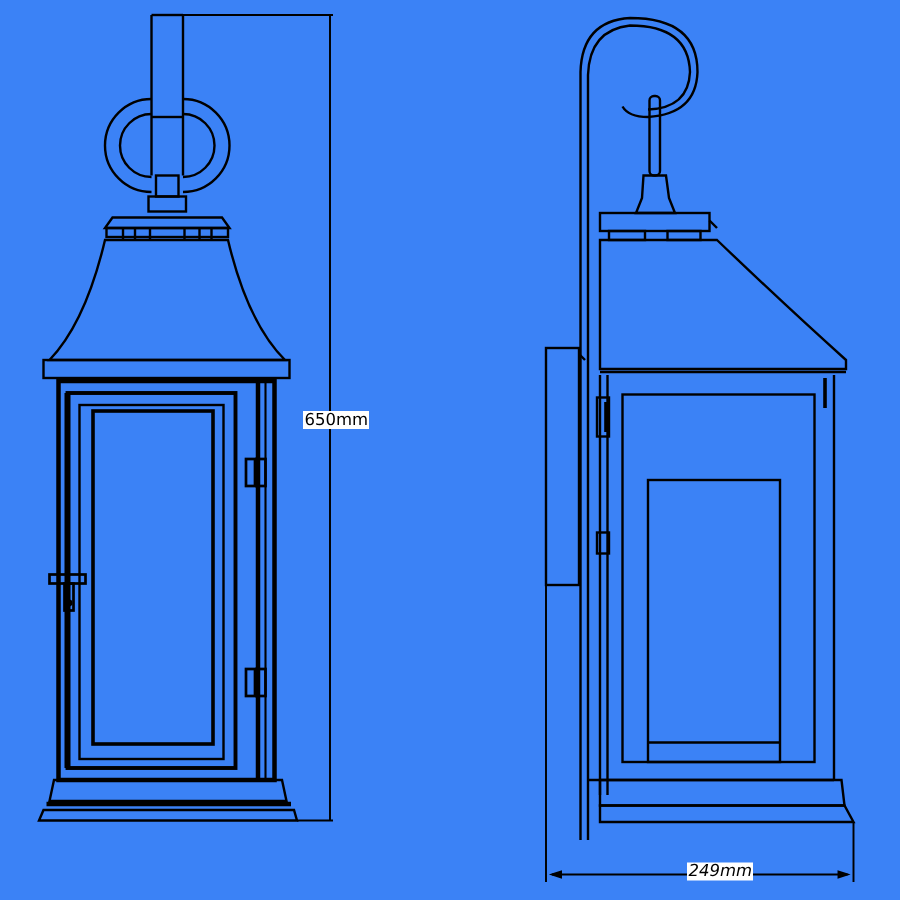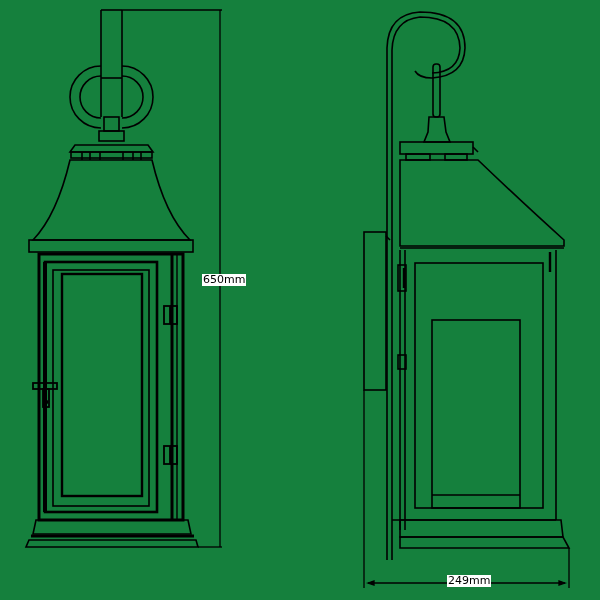--- a/index.html
+++ b/index.html
@@ -3,7 +3,7 @@
 <meta charset="utf-8">
 <style>
   html,body{margin:0;padding:0;background:#fff;}
-  #canvas{position:relative;width:600px;height:600px;background:#15803d;overflow:hidden;}
+  #canvas{position:relative;width:600px;height:600px;background:#3b82f6;overflow:hidden;}
   svg{position:absolute;left:0;top:0;}
   .dim-label{position:absolute;font-family:"DejaVu Sans",sans-serif;font-size:11px;color:#000;background:#fff;line-height:12px;padding:0 1px;}
   #h-label{left:202px;top:274px;}

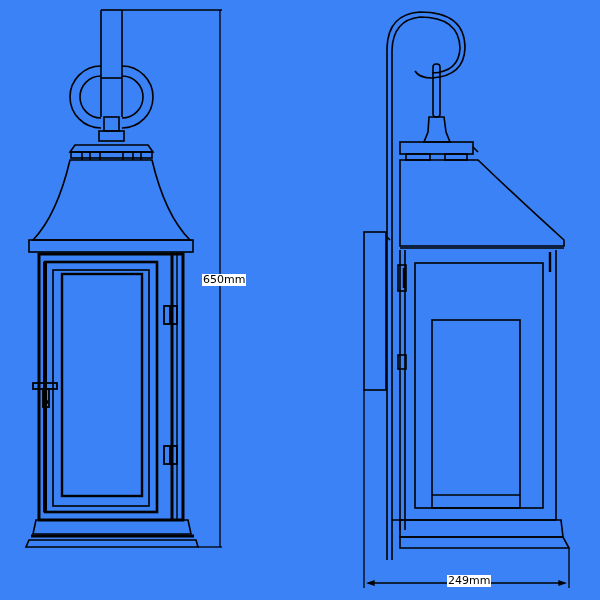--- a/index.html
+++ b/index.html
@@ -7,7 +7,7 @@
   svg{position:absolute;left:0;top:0;}
   .dim-label{position:absolute;font-family:"DejaVu Sans",sans-serif;font-size:11px;color:#000;background:#fff;line-height:12px;padding:0 1px;}
   #h-label{left:202px;top:274px;}
-  #w-label{left:447px;top:575px;}
+  #w-label{left:458px;top:575px;font-style:italic;}
 </style>
 </head>
 <body>

